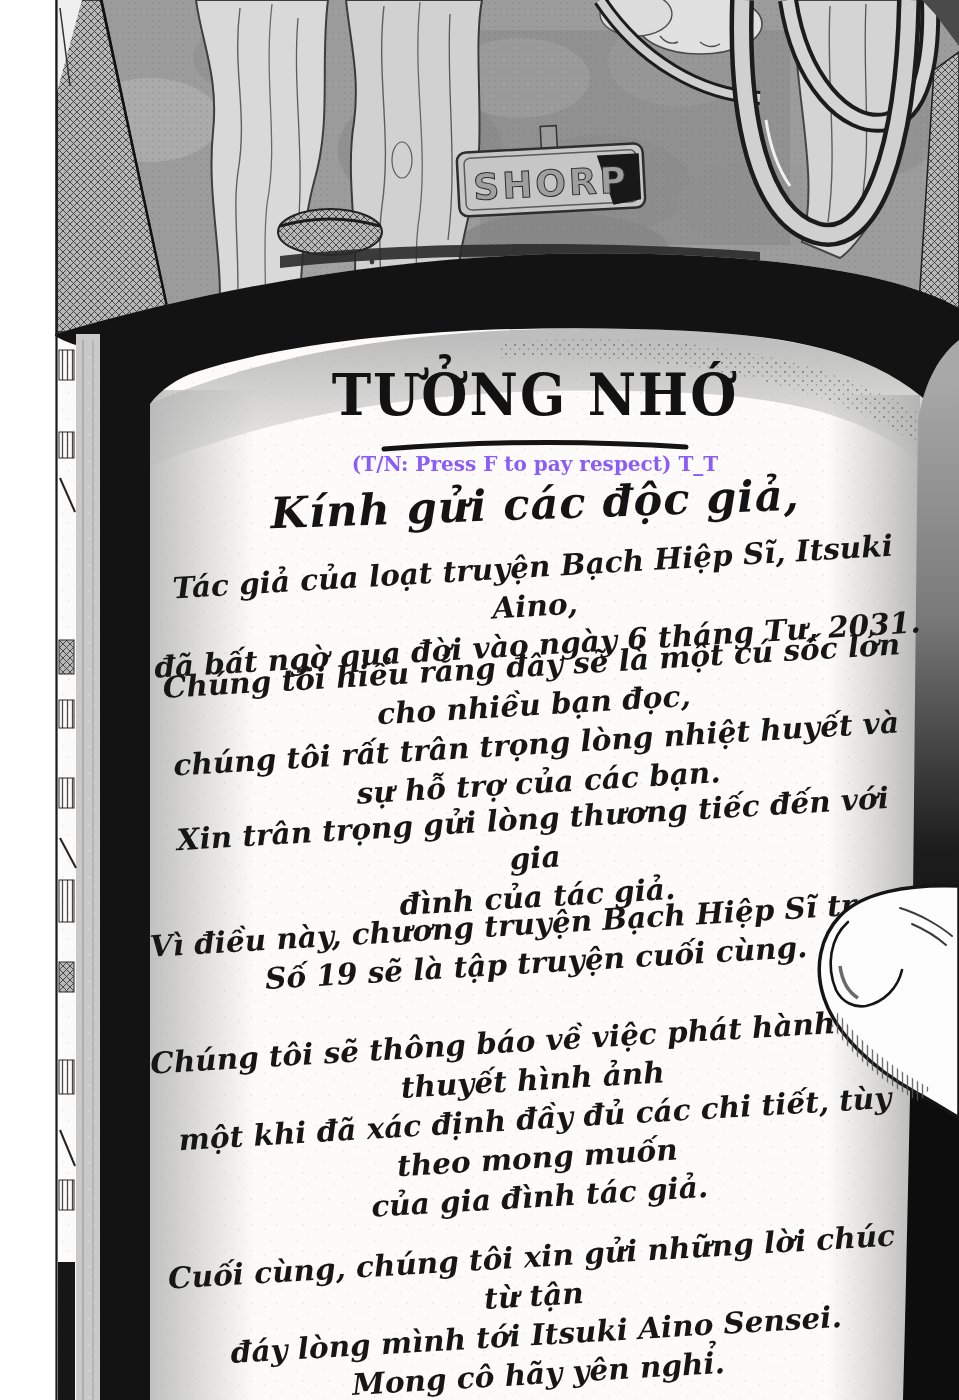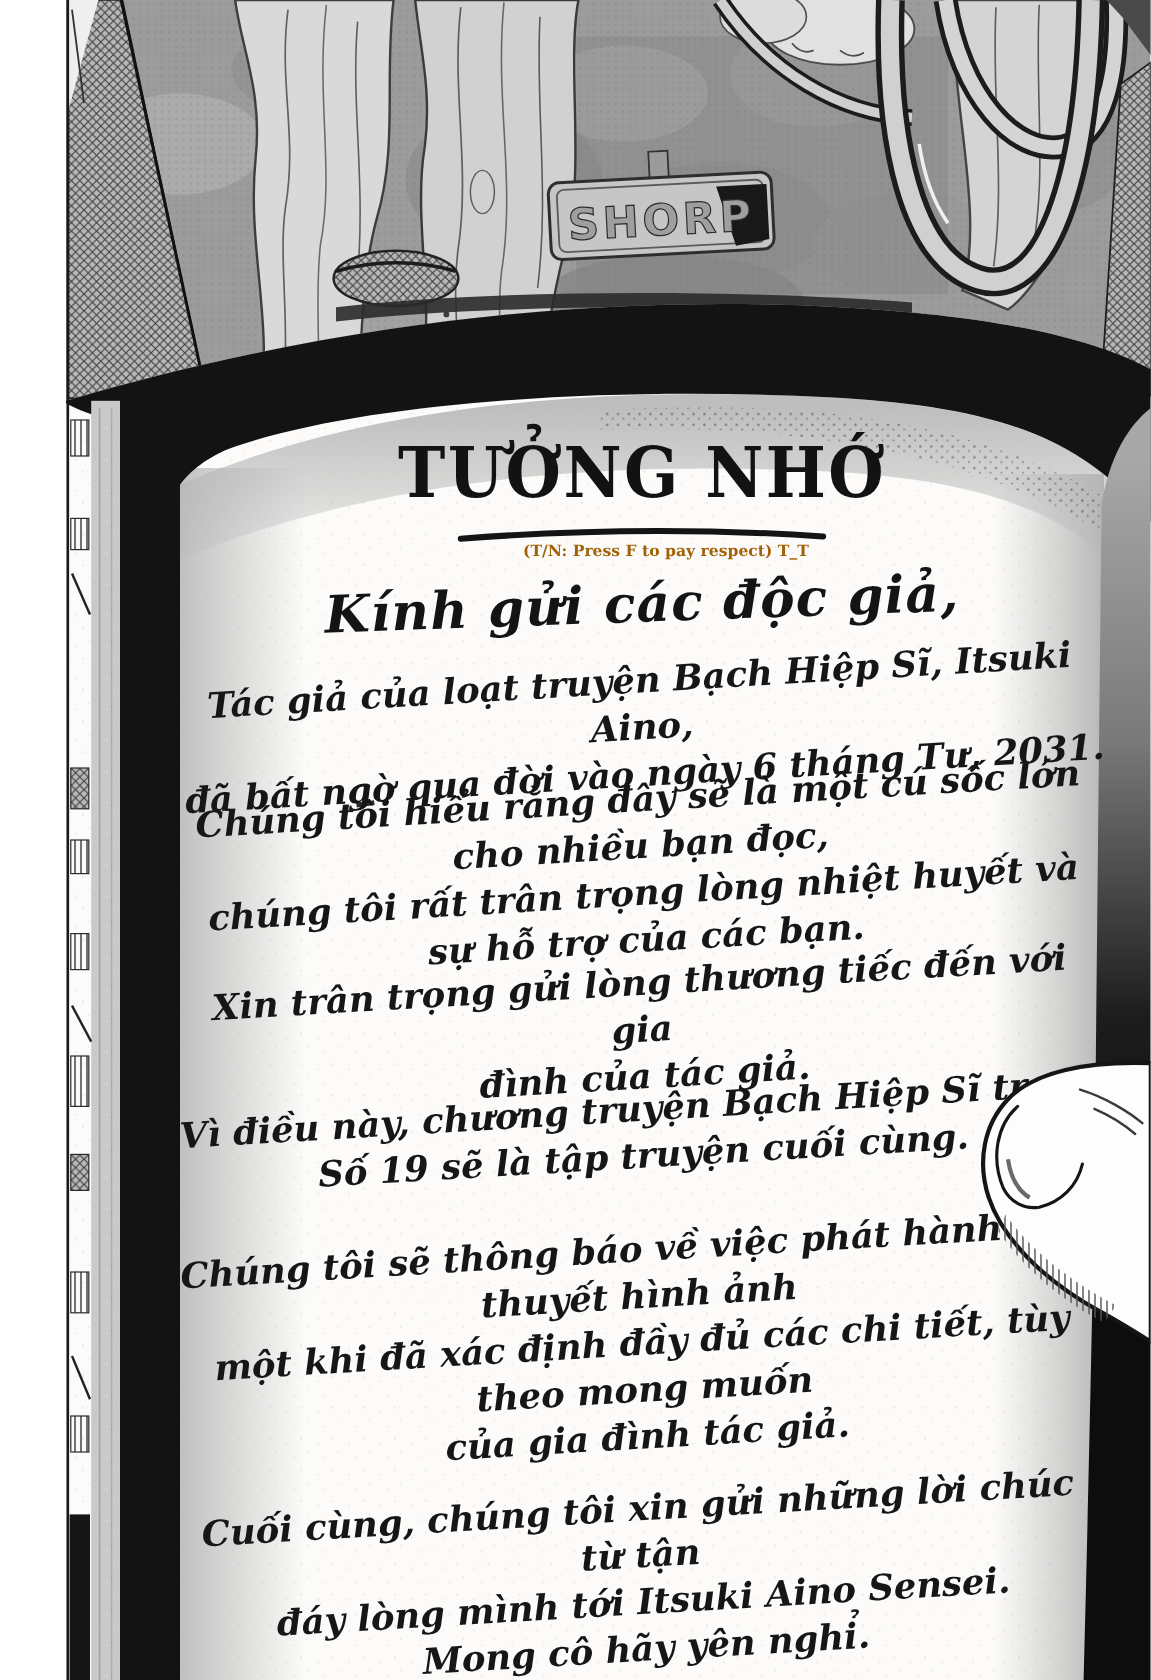--- a/index.html
+++ b/index.html
@@ -16,7 +16,7 @@
     transform:scaleY(1.1);color:#121212;
   }
   .title-underline{position:absolute;top:436px;left:150px;width:770px;text-align:center;}
-  .tn-note{top:452px;font-size:13px;font-weight:bold;color:#a16207;padding-left:20px;}
+  .tn-note{top:452px;font-size:20px;font-weight:bold;color:#8b5cf6;}
   .salutation{
     top:479px;font-size:43px;font-weight:bold;font-style:italic;letter-spacing:1px;
     transform:rotate(-2deg);color:#141414;

